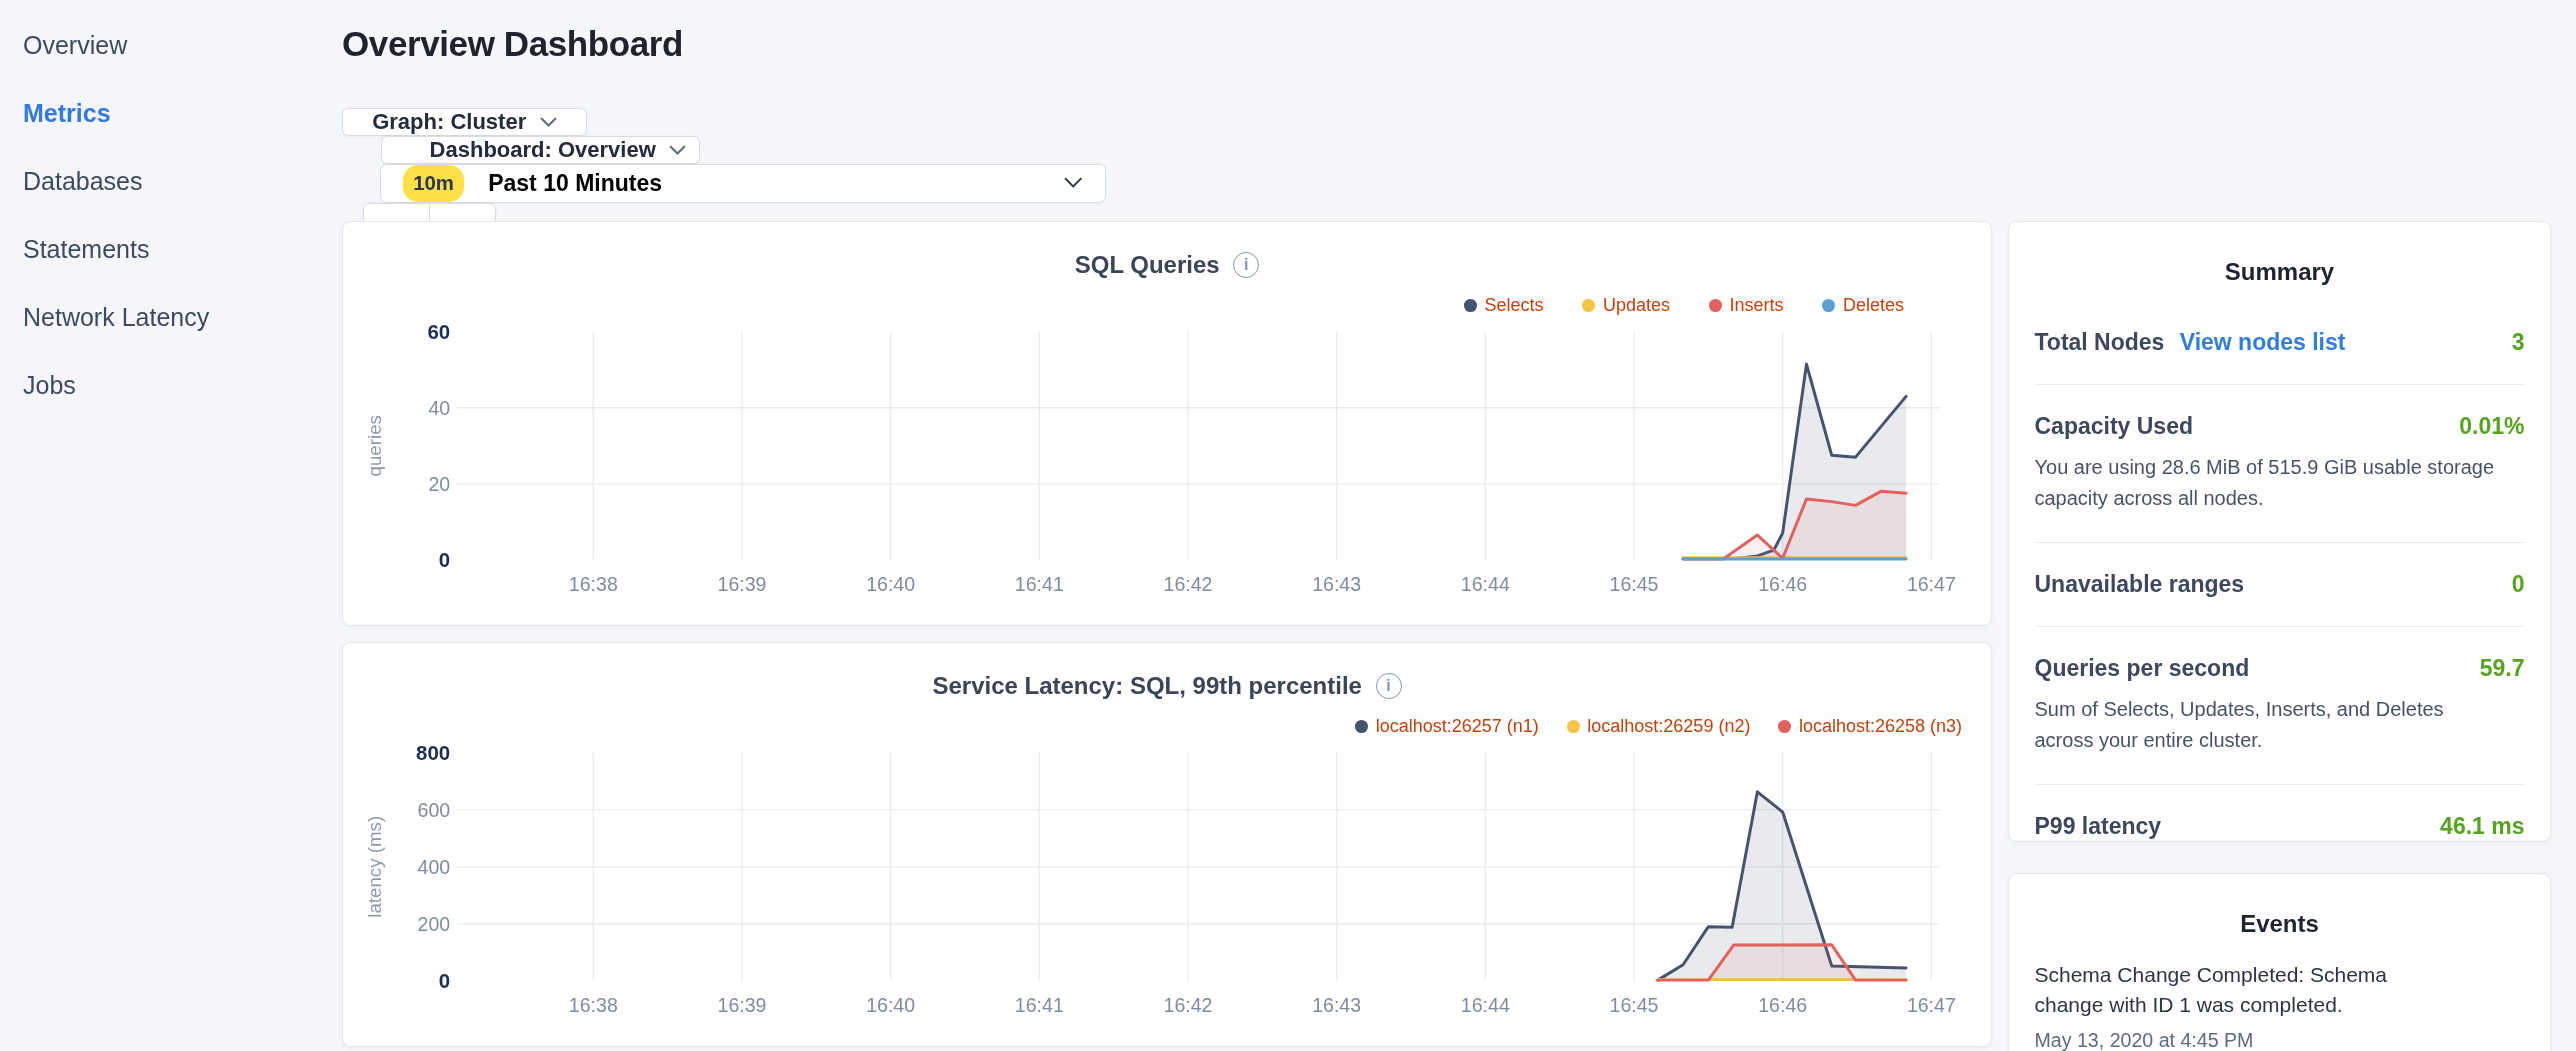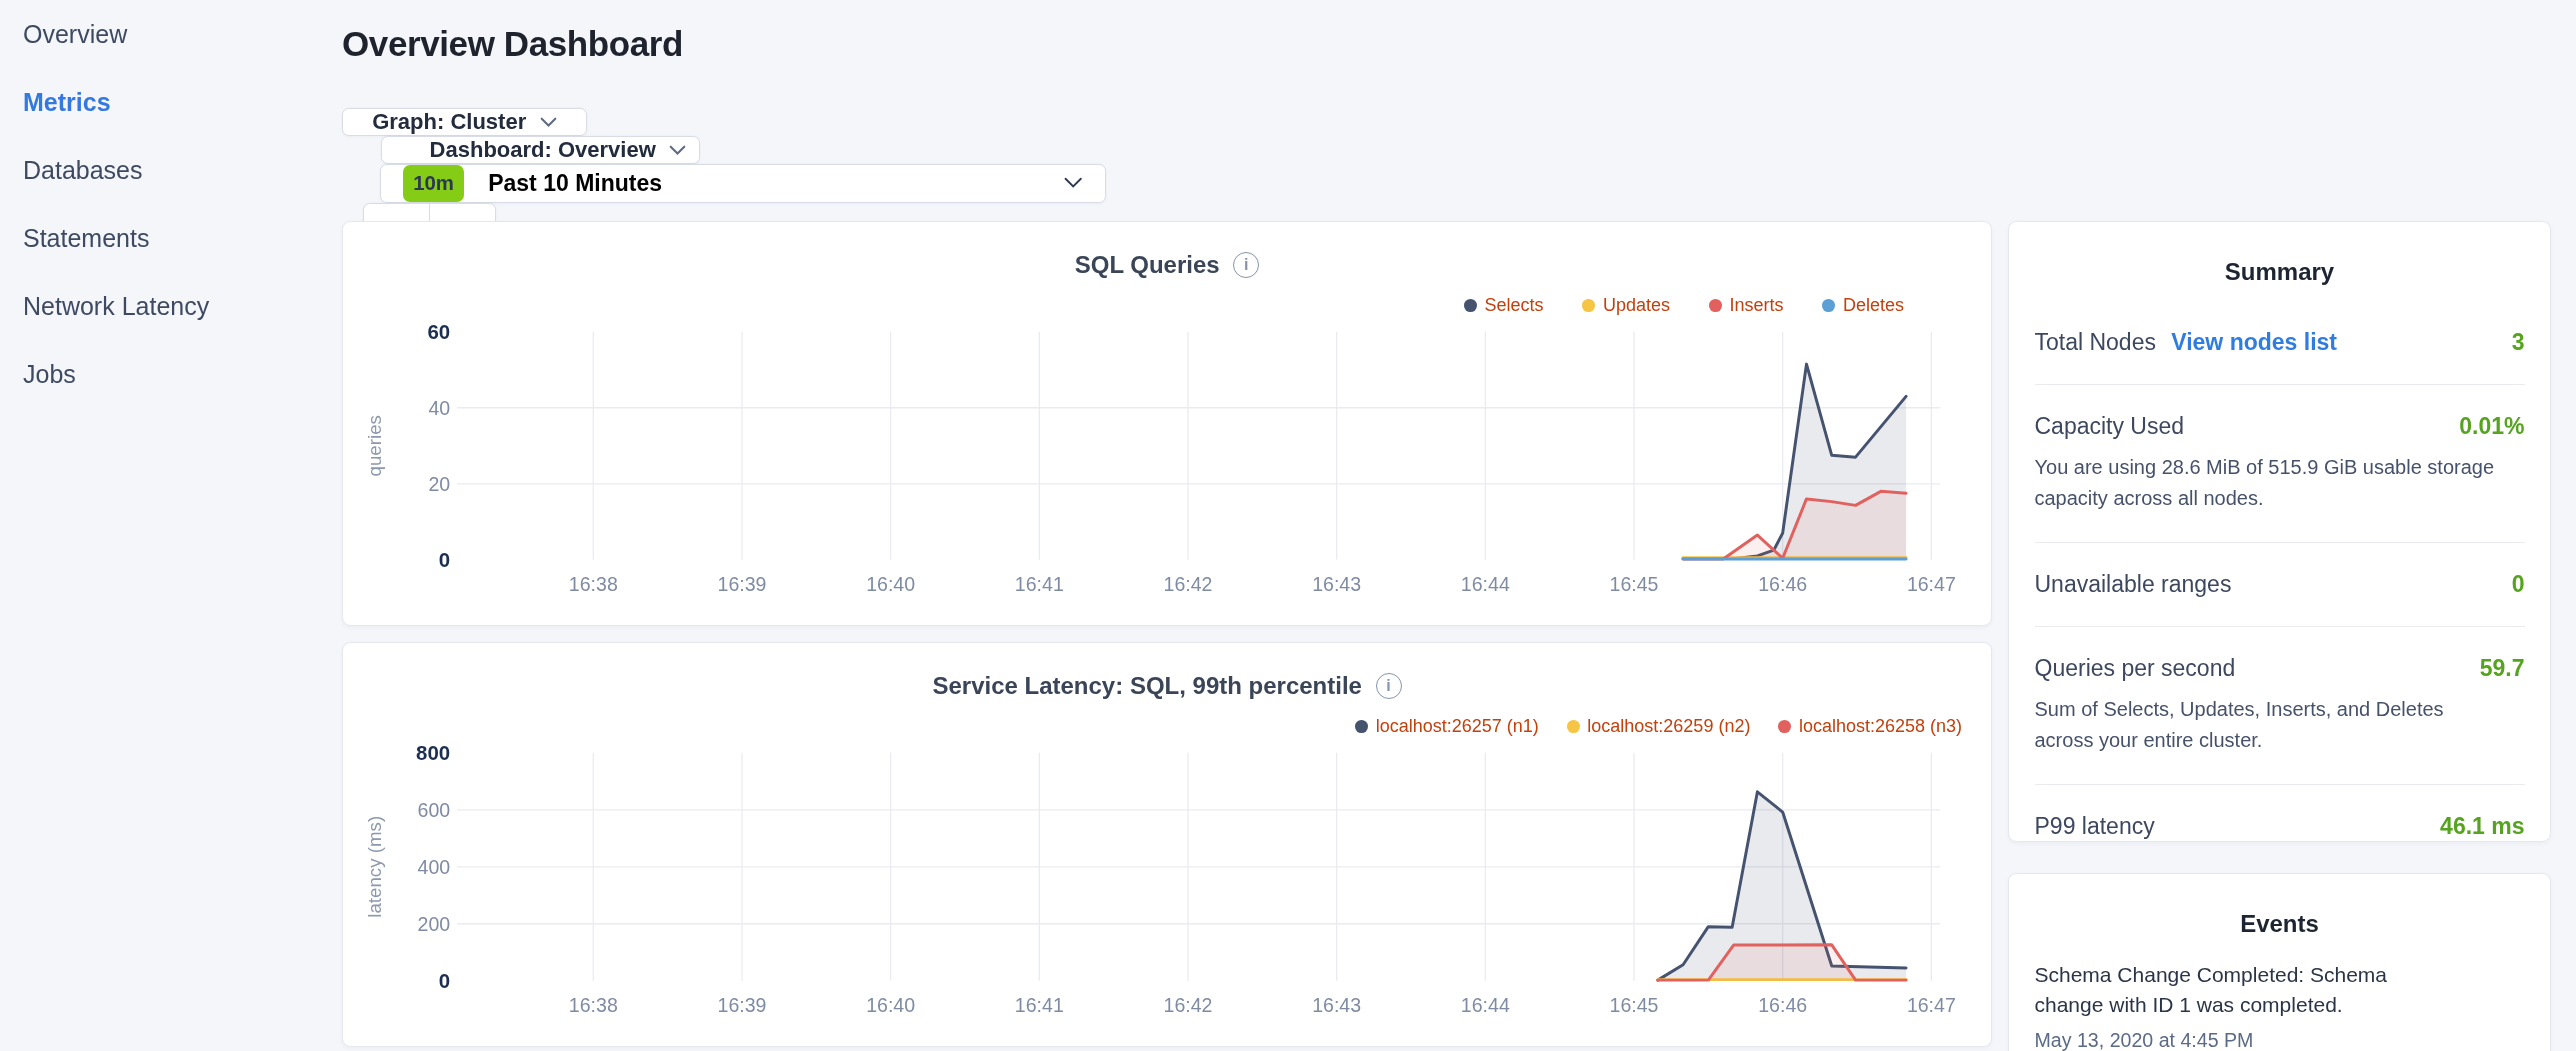--- a/index.html
+++ b/index.html
@@ -11,7 +11,7 @@
     color:#242f45;
   }
   
-  .sidebar { position:absolute; left:0; top:0; width:340px; height:856px; padding-top:0; }
+  .sidebar { position:absolute; left:0; top:0; width:340px; height:856px; padding-top:11px; }
   .side-item {
     height:68px; display:flex; align-items:center; padding-left:23px;
     font-size:25px; color:#3e4a61; cursor:pointer;

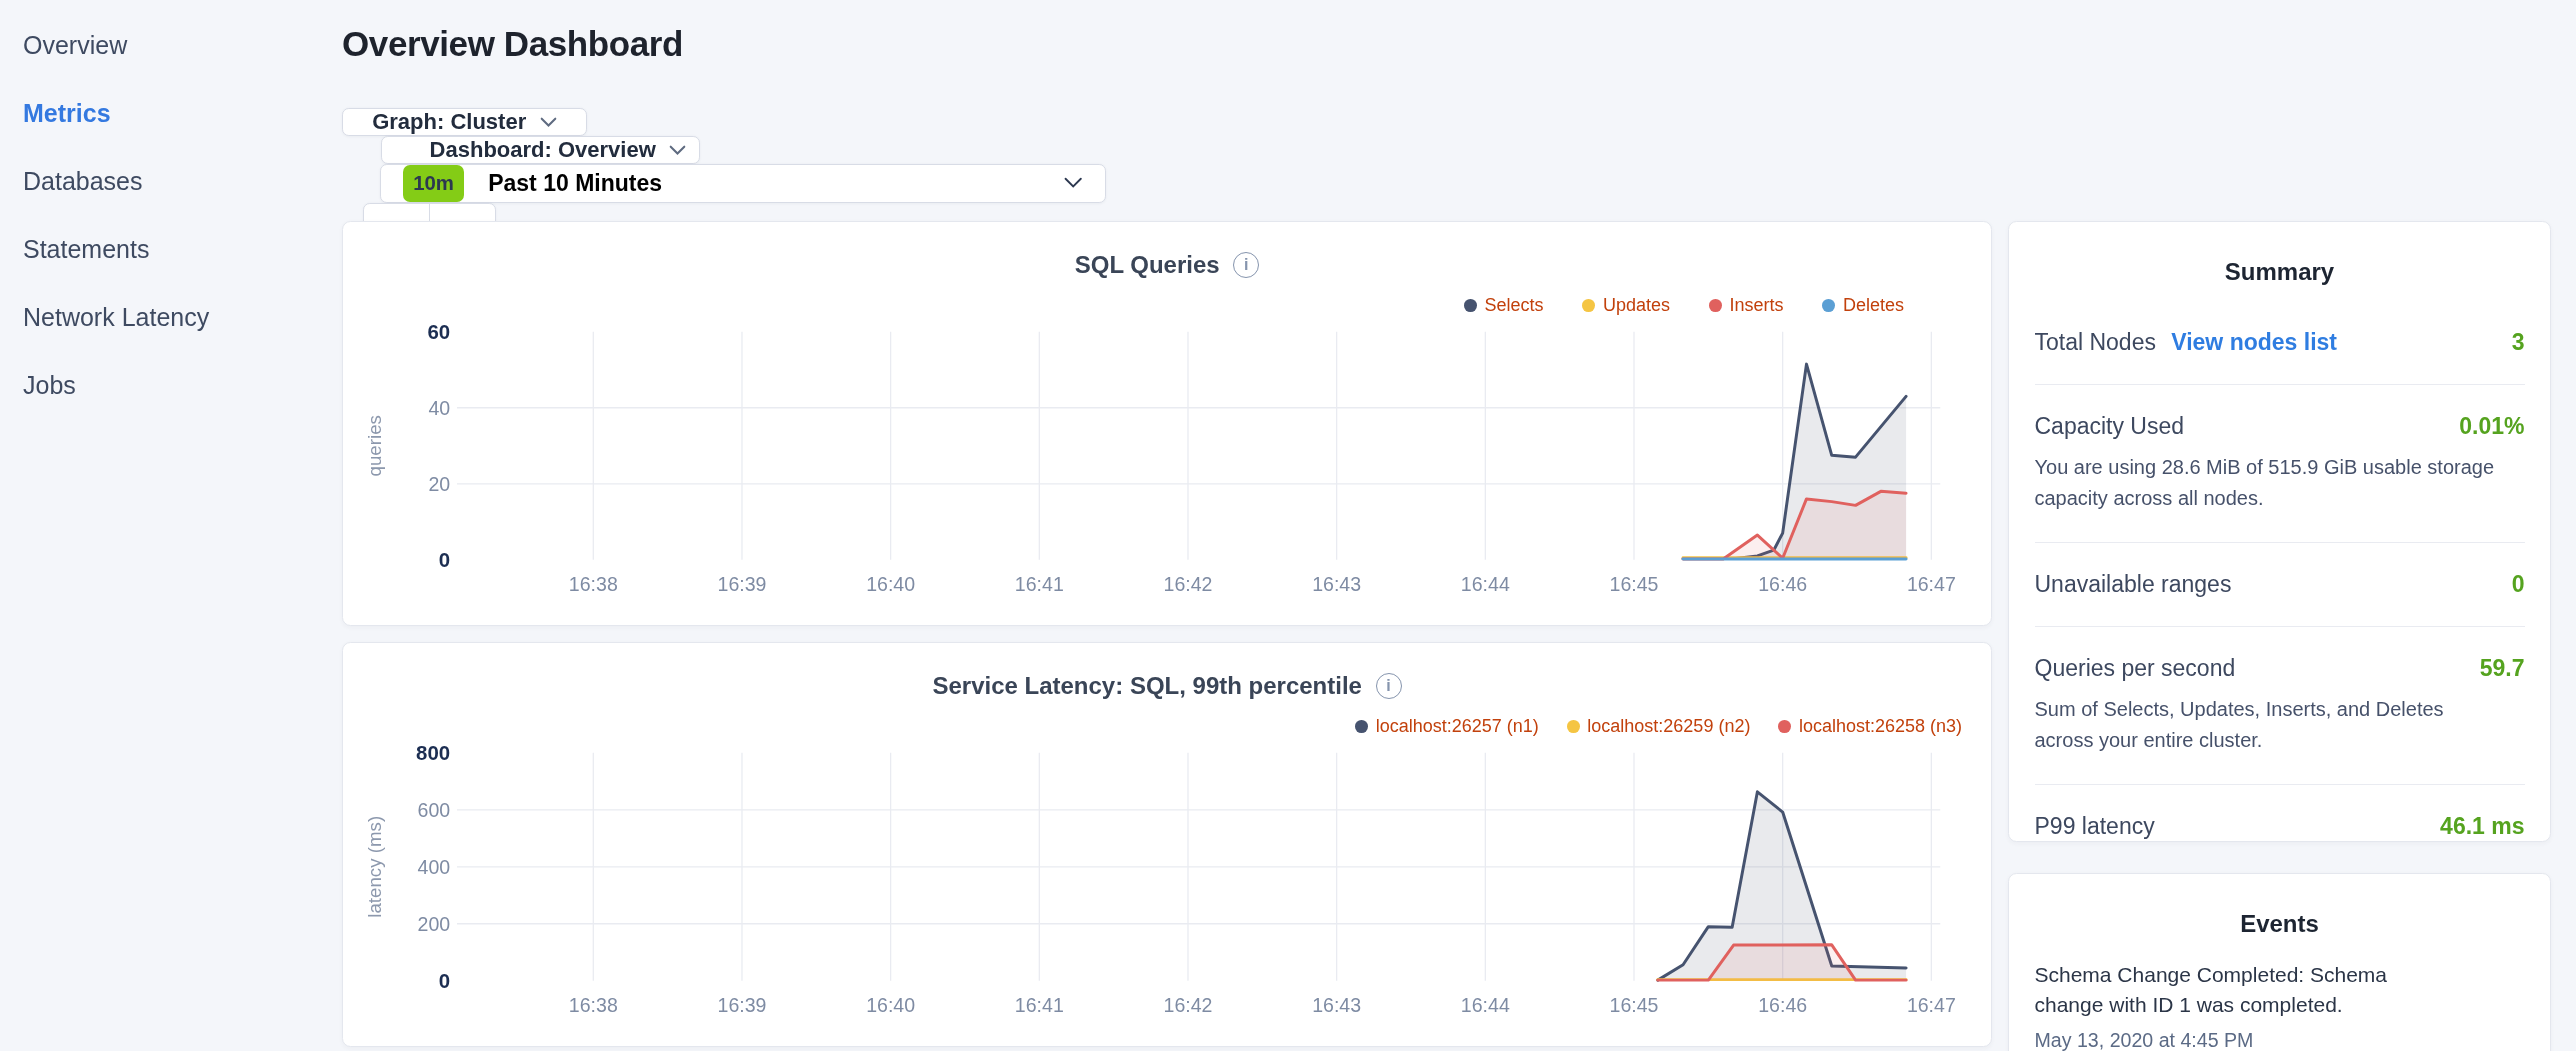--- a/index.html
+++ b/index.html
@@ -33,7 +33,7 @@
   .vdivider { width:0.9px; height:65px; background:#d8dce6; margin-left:36px; }
   .time-box { width:726px; margin-left:38px; padding:0 22px; }
   .time-badge {
-    background:#84cc16; border-radius:7px; padding:6.8px 10.2px;
+    background:#fde047; border-radius:15px; padding:6.8px 10.2px;
     font-size:20.4px; font-weight:bold; color:#2c3850;
   }
   .time-label { margin-left:24px; font-size:23px; font-weight:bold; color:#000000; }

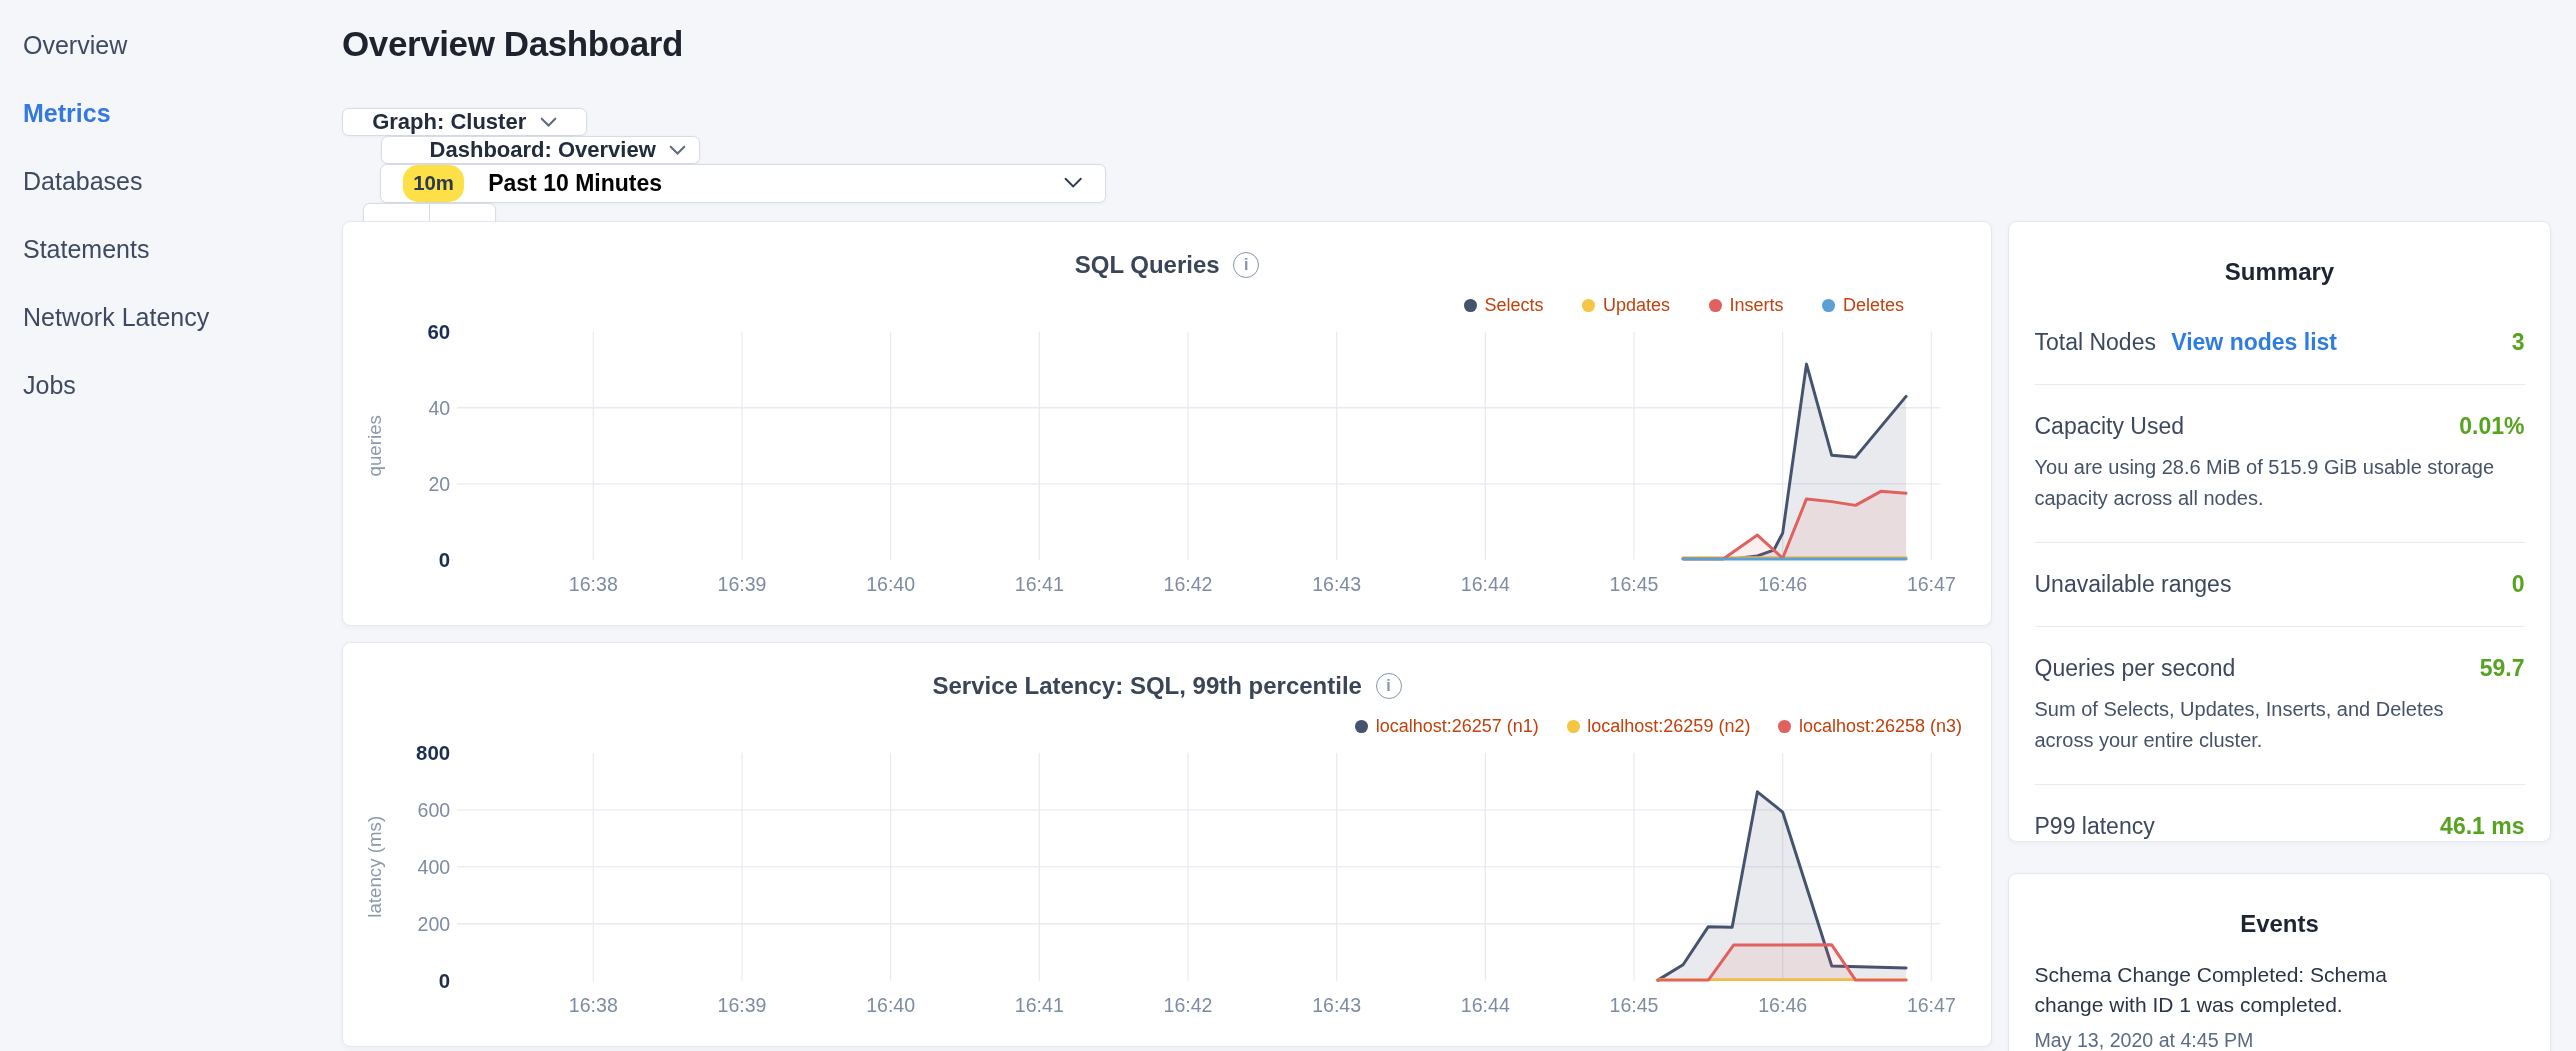--- a/index.html
+++ b/index.html
@@ -84,7 +84,7 @@
   .sum-row { padding:28px 0; border-bottom:0.9px solid #e9ebf1; }
   .sum-row:last-child { border-bottom:none; }
   .sum-head { display:flex; align-items:baseline; }
-  .sum-label { font-size:23px; font-weight:normal; color:#3d485f; }
+  .sum-label { font-size:23px; font-weight:bold; color:#3d485f; }
   .sum-link { font-size:23px; font-weight:bold; color:#2f7de1; margin-left:15.3px; cursor:pointer; }
   .sum-value { margin-left:auto; font-size:23px; font-weight:bold; color:#55a31f; }
   .sum-sub { margin-top:12px; font-size:20px; color:#46516a; line-height:1.55; max-width:463px; }

